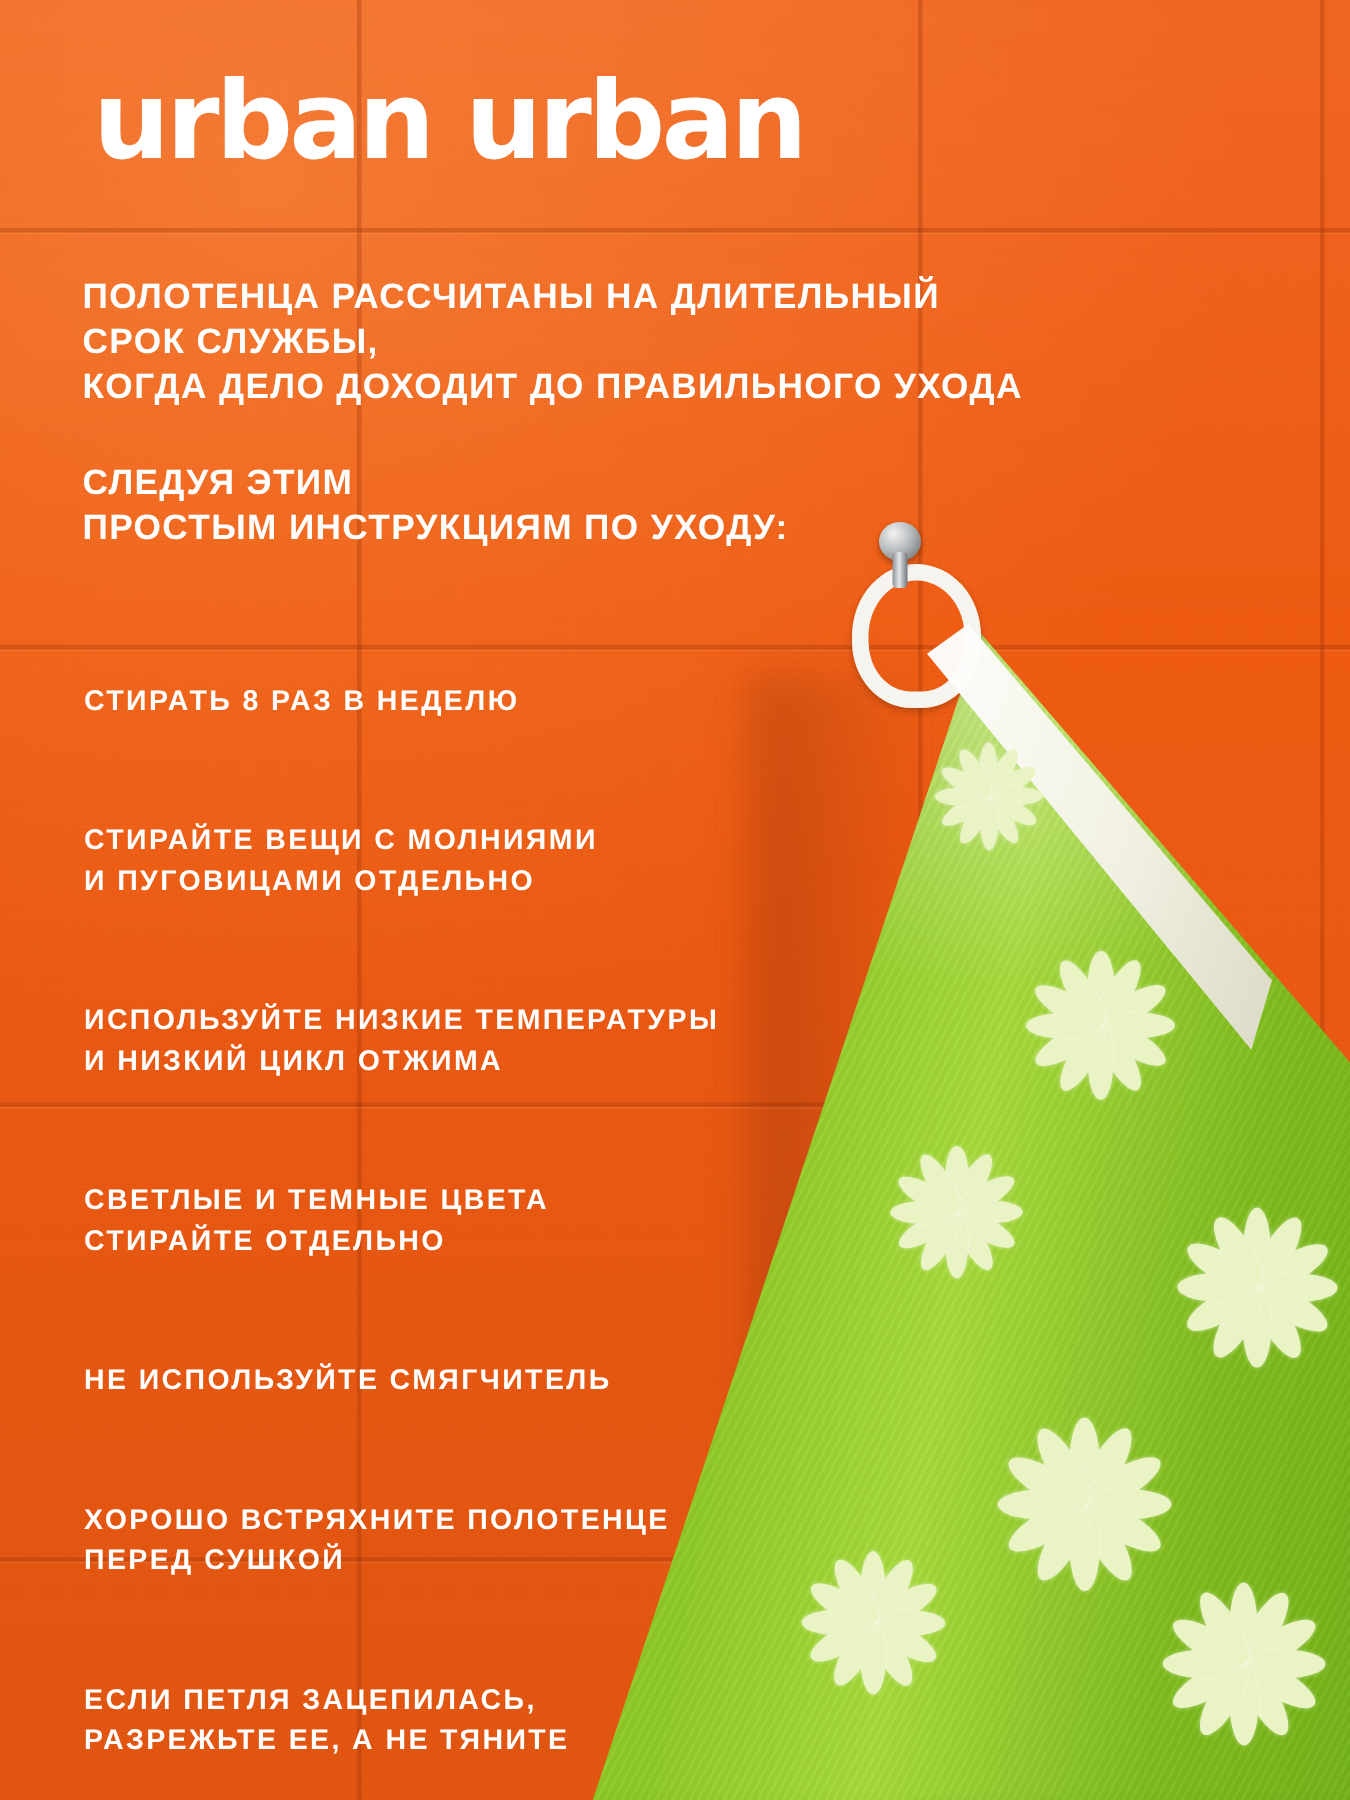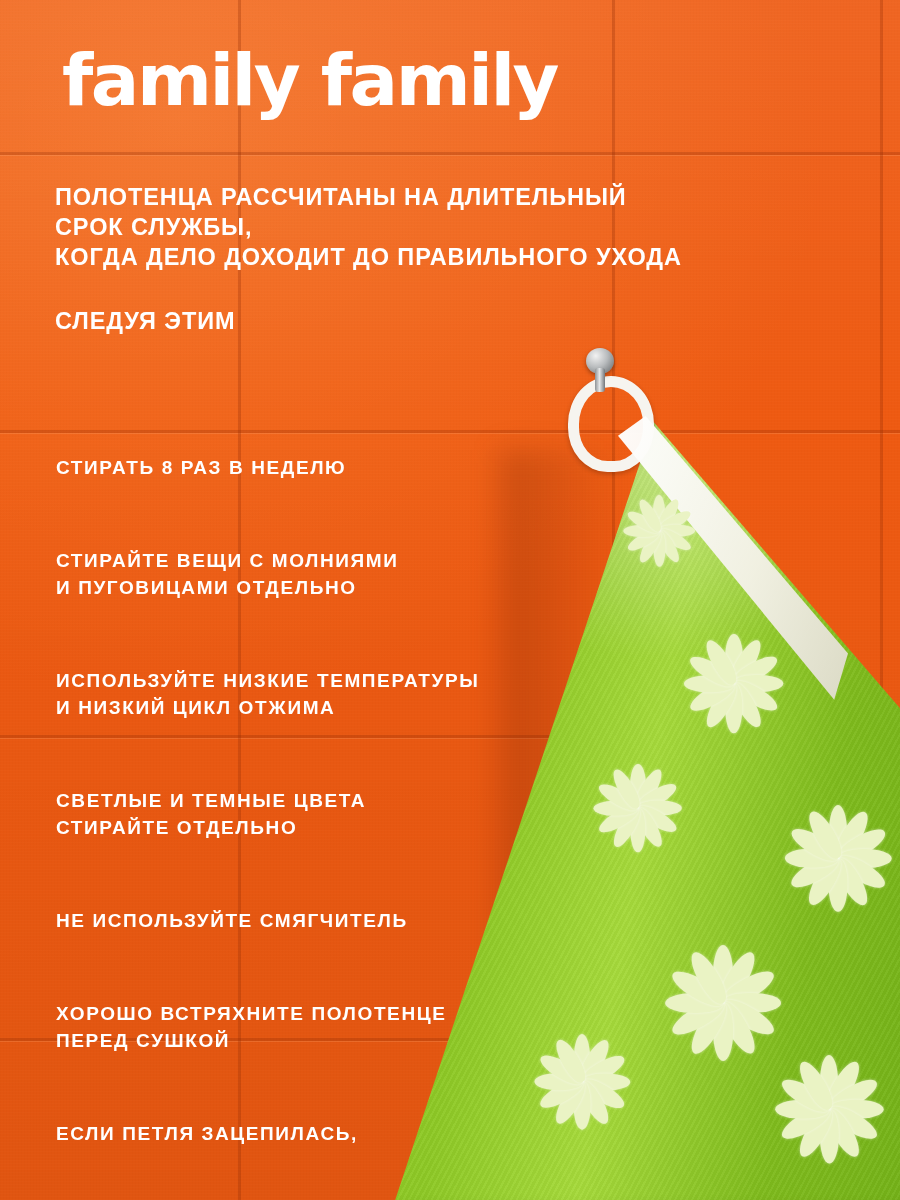--- a/index.html
+++ b/index.html
@@ -245,7 +245,7 @@
 
   <div class="noise"></div>
 
-  <div class="logo">family family</div>
+  <div class="logo">urban urban</div>
 
   <div class="headline">
     <div class="para">

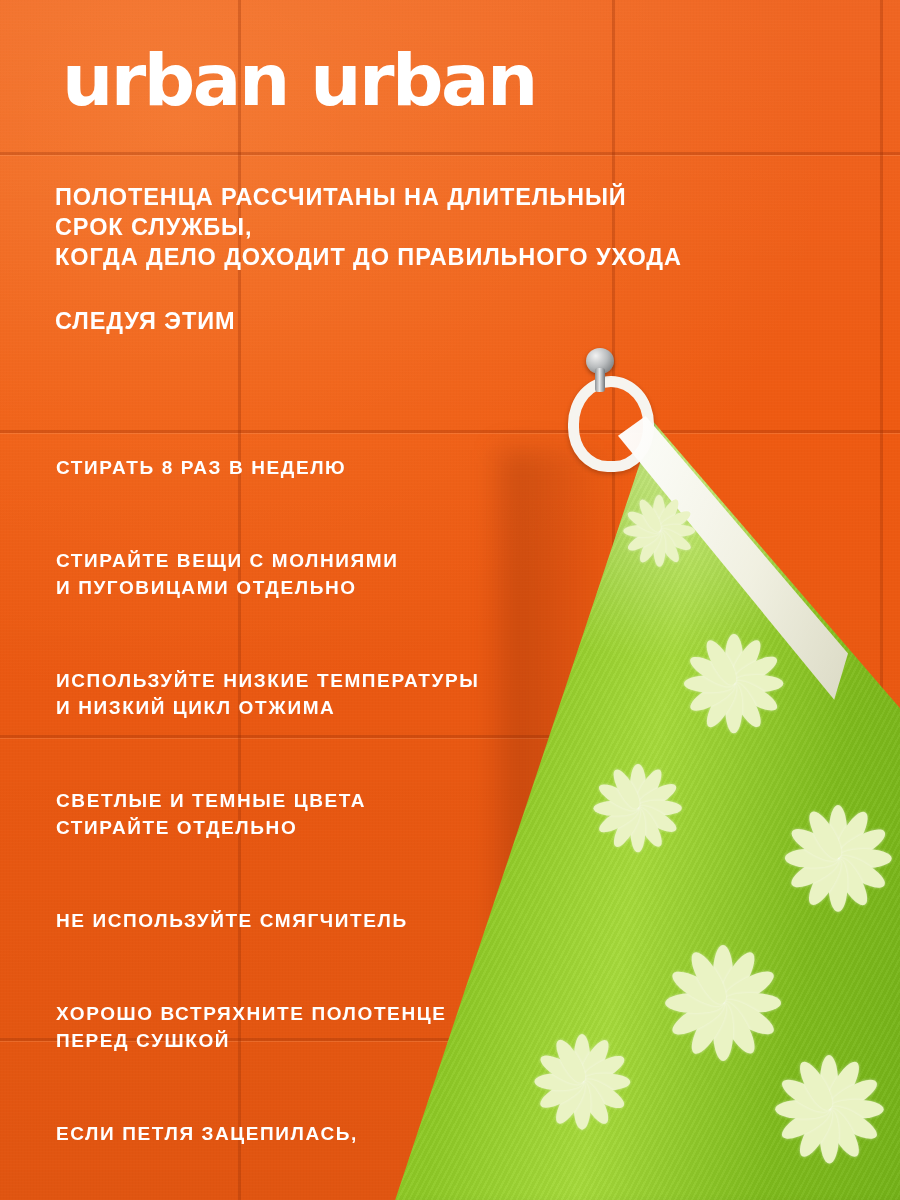--- a/index.html
+++ b/index.html
@@ -255,6 +255,7 @@
     </div>
     <div class="para gap">
       <span class="line">СЛЕДУЯ ЭТИМ</span>
+      <span class="line">ПРОСТЫМ ИНСТРУКЦИЯМ ПО УХОДУ:</span>
     </div>
   </div>
 

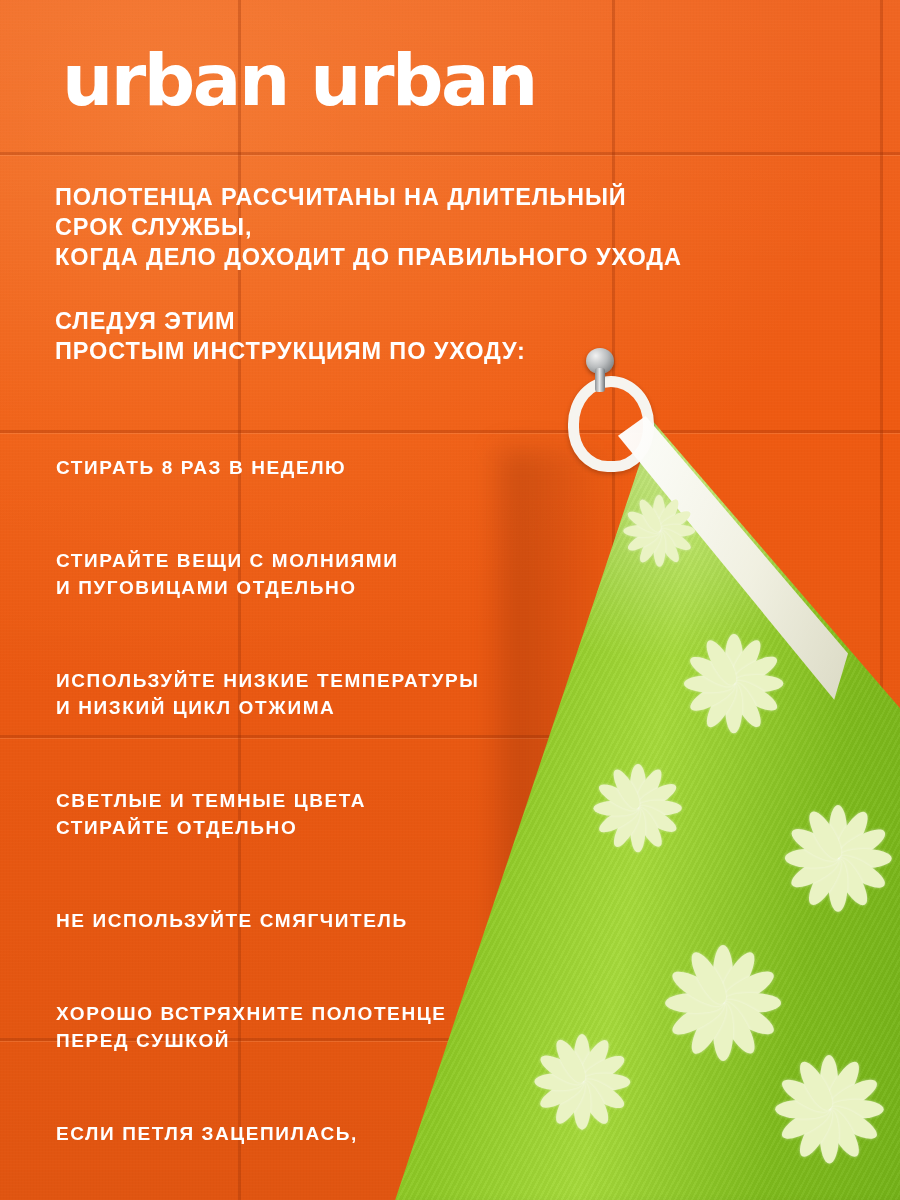--- a/index.html
+++ b/index.html
@@ -284,6 +284,7 @@
     </li>
     <li class="care-item">
       <span class="line">ЕСЛИ ПЕТЛЯ ЗАЦЕПИЛАСЬ,</span>
+      <span class="line">РАЗРЕЖЬТЕ ЕЕ, А НЕ ТЯНИТЕ</span>
     </li>
   </ul>
 

